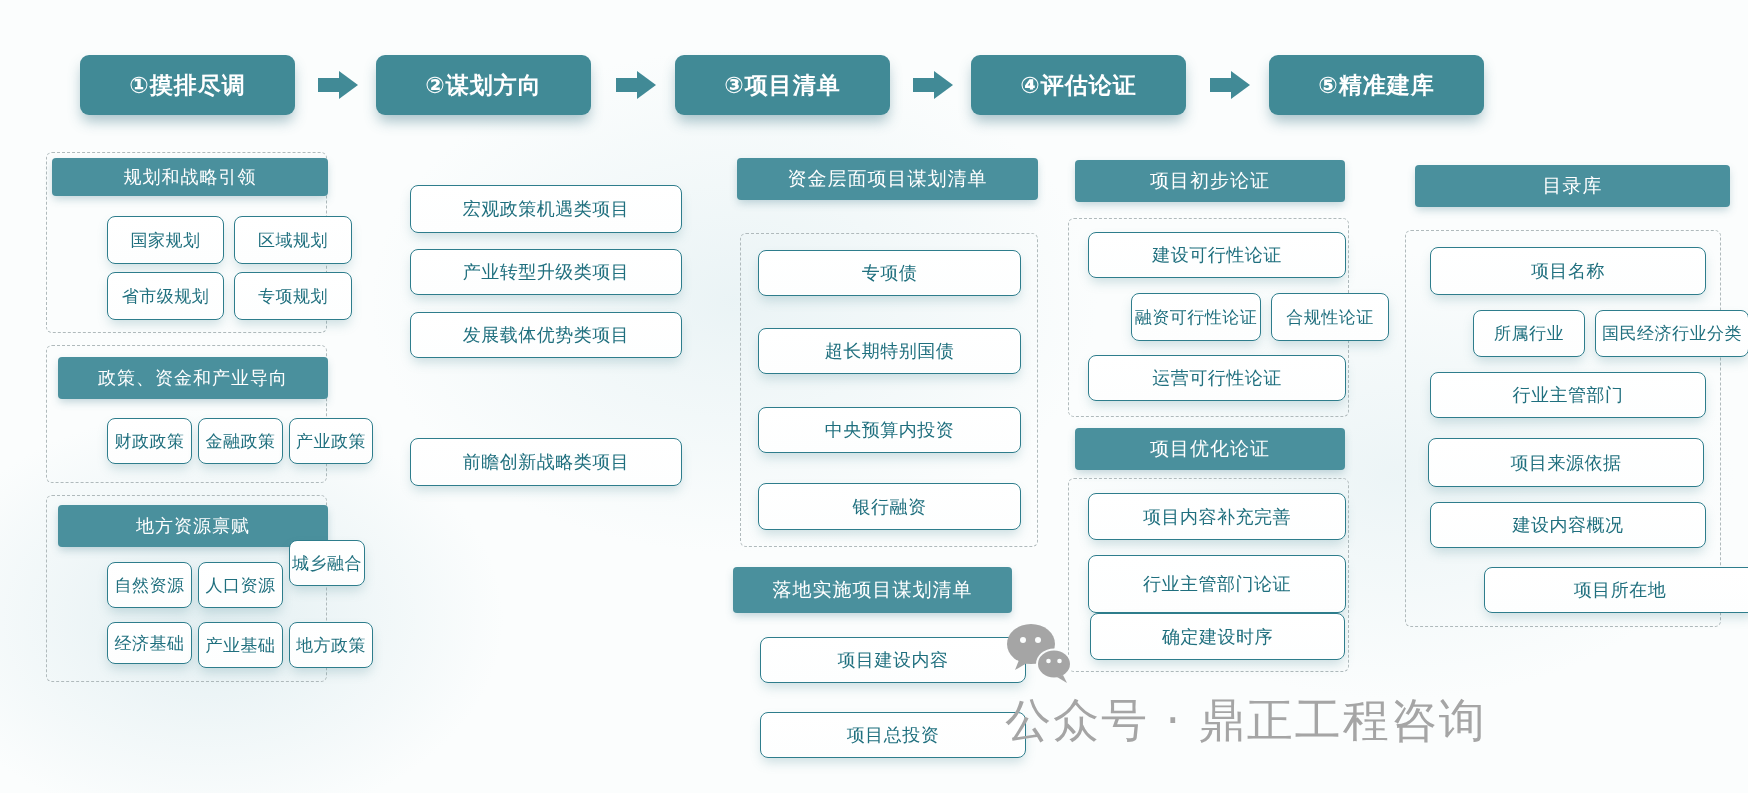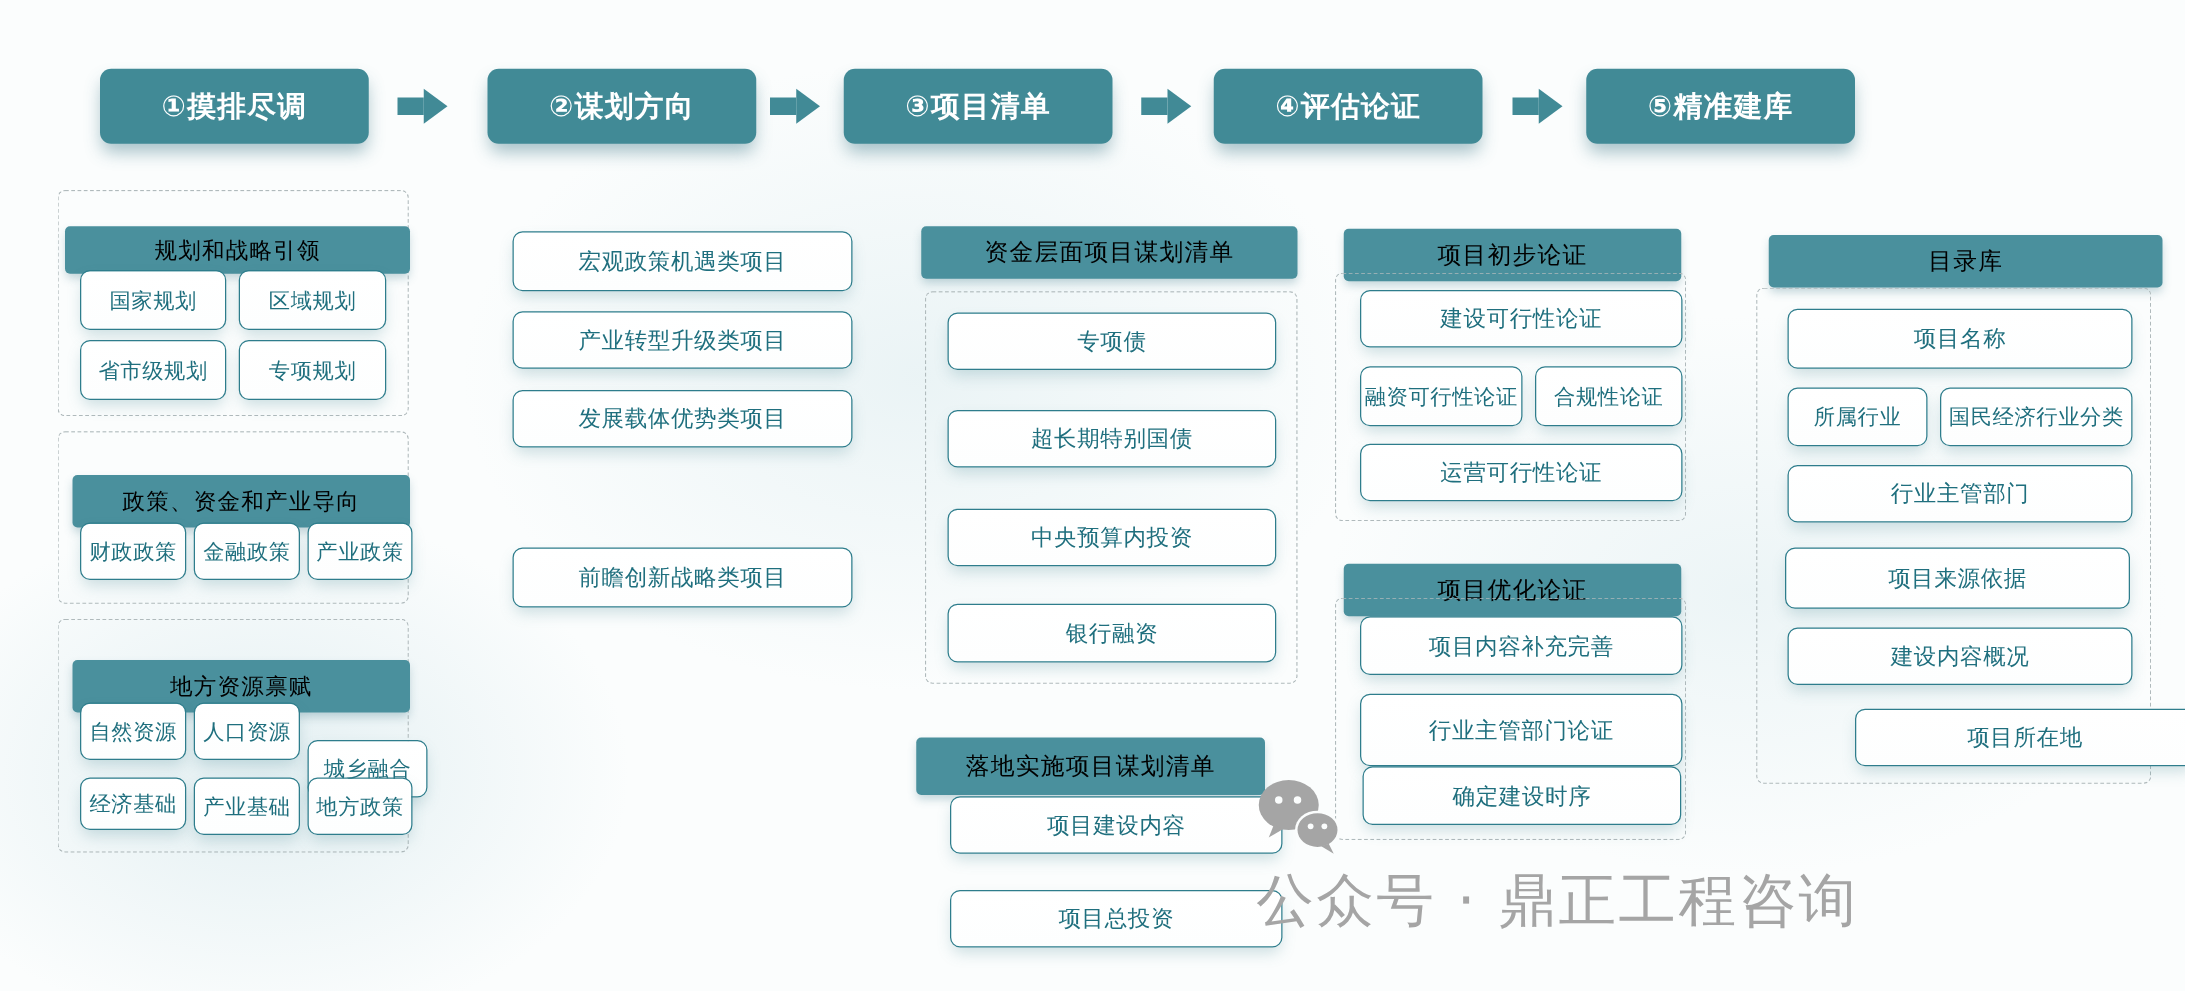--- a/index.html
+++ b/index.html
@@ -75,7 +75,7 @@
 <div class="canvas">
 
   <div class="step" style="left:80px;top:55px">①摸排尽调</div>
-  <div class="step" style="left:390px;top:55px">②谋划方向</div>
+  <div class="step" style="left:376px;top:55px">②谋划方向</div>
   <div class="step" style="left:675px;top:55px">③项目清单</div>
   <div class="step" style="left:971px;top:55px">④评估论证</div>
   <div class="step" style="left:1269px;top:55px">⑤精准建库</div>

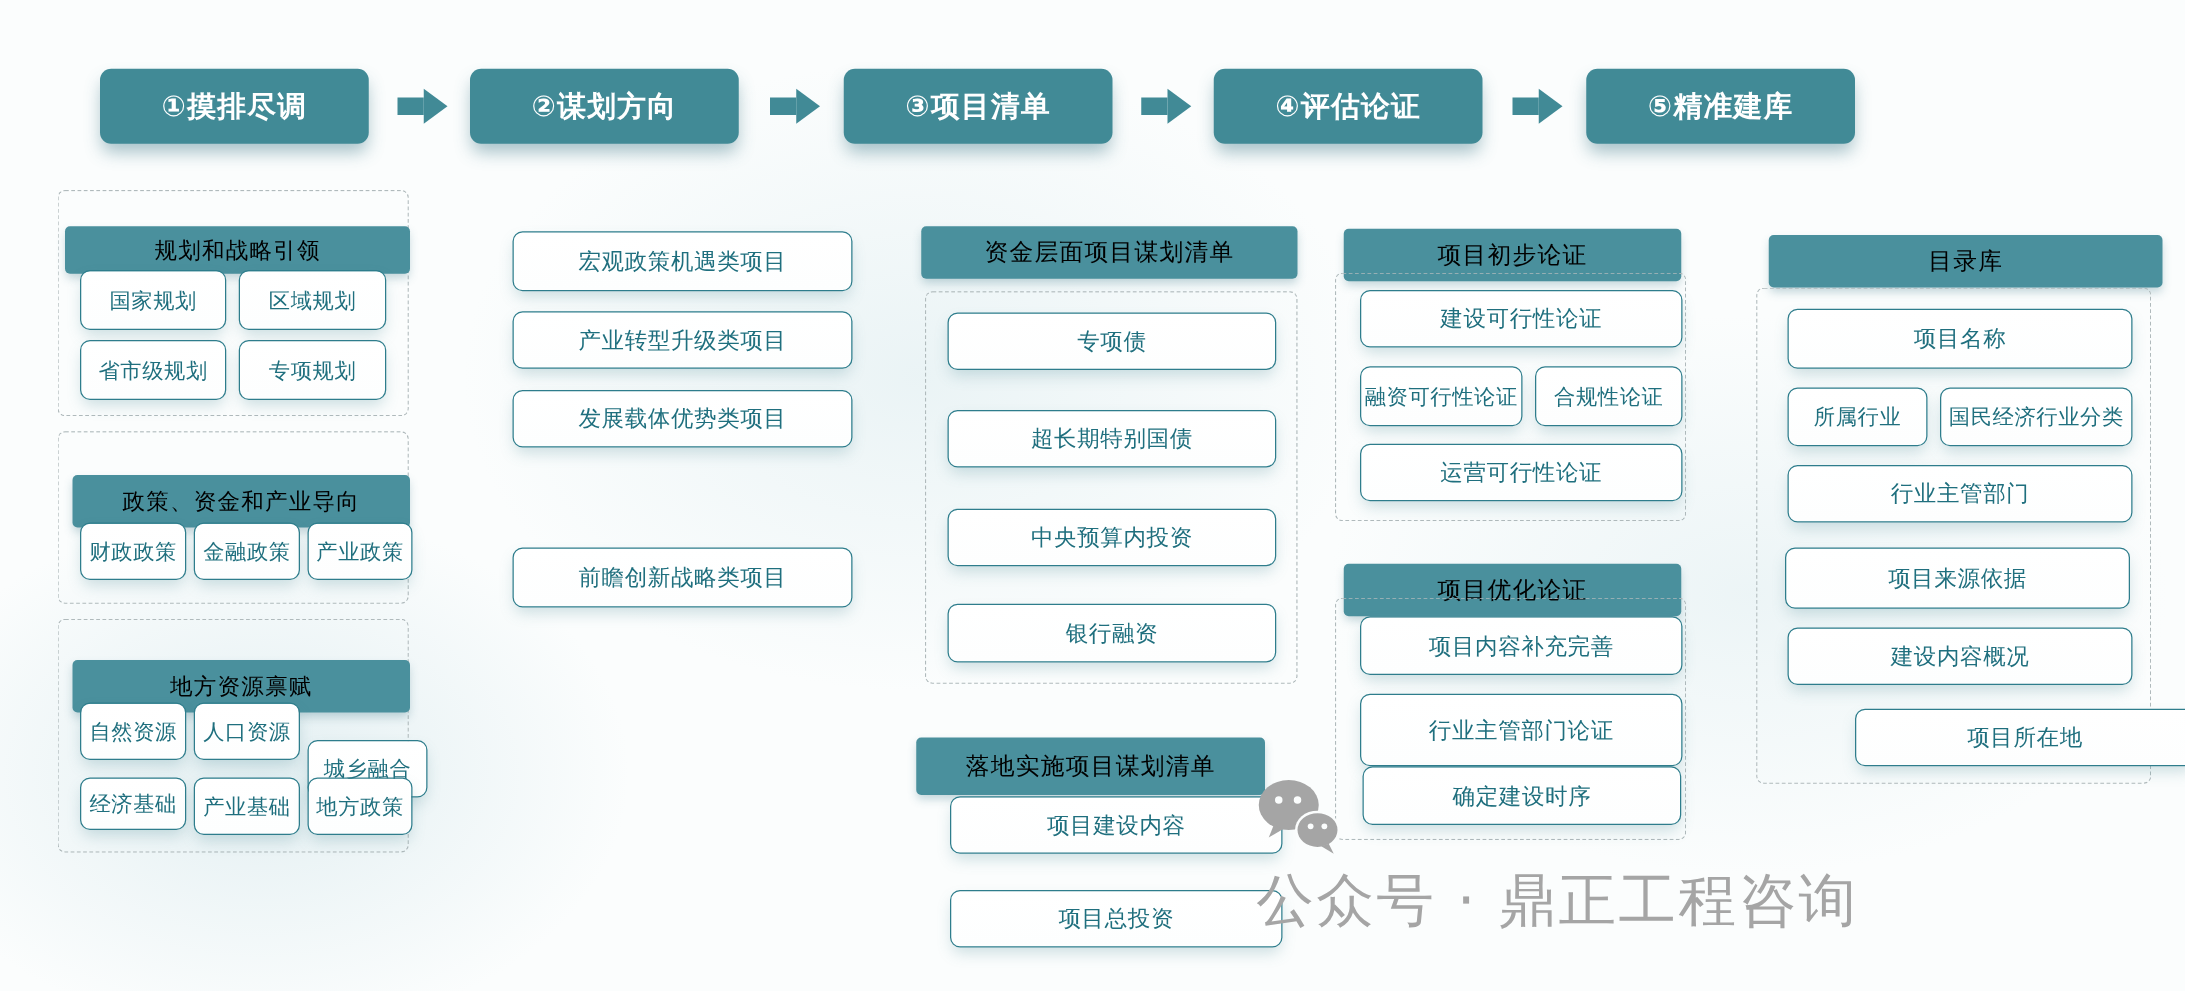--- a/index.html
+++ b/index.html
@@ -39,12 +39,11 @@
     border-top:14px solid transparent;border-bottom:14px solid transparent;border-left:19px solid var(--teal);}
   .bar{
     position:absolute;height:42px;
-    background:var(--bar);color:#000000;
+    background:var(--bar);color:#ffffff;
     border-radius:4px;
     display:flex;align-items:center;justify-content:center;
     font-size:19px;letter-spacing:1px;
     box-shadow:0 4px 8px -1px rgba(60,120,135,.30);
-    margin-top:23px;
   }
   .box{
     position:absolute;

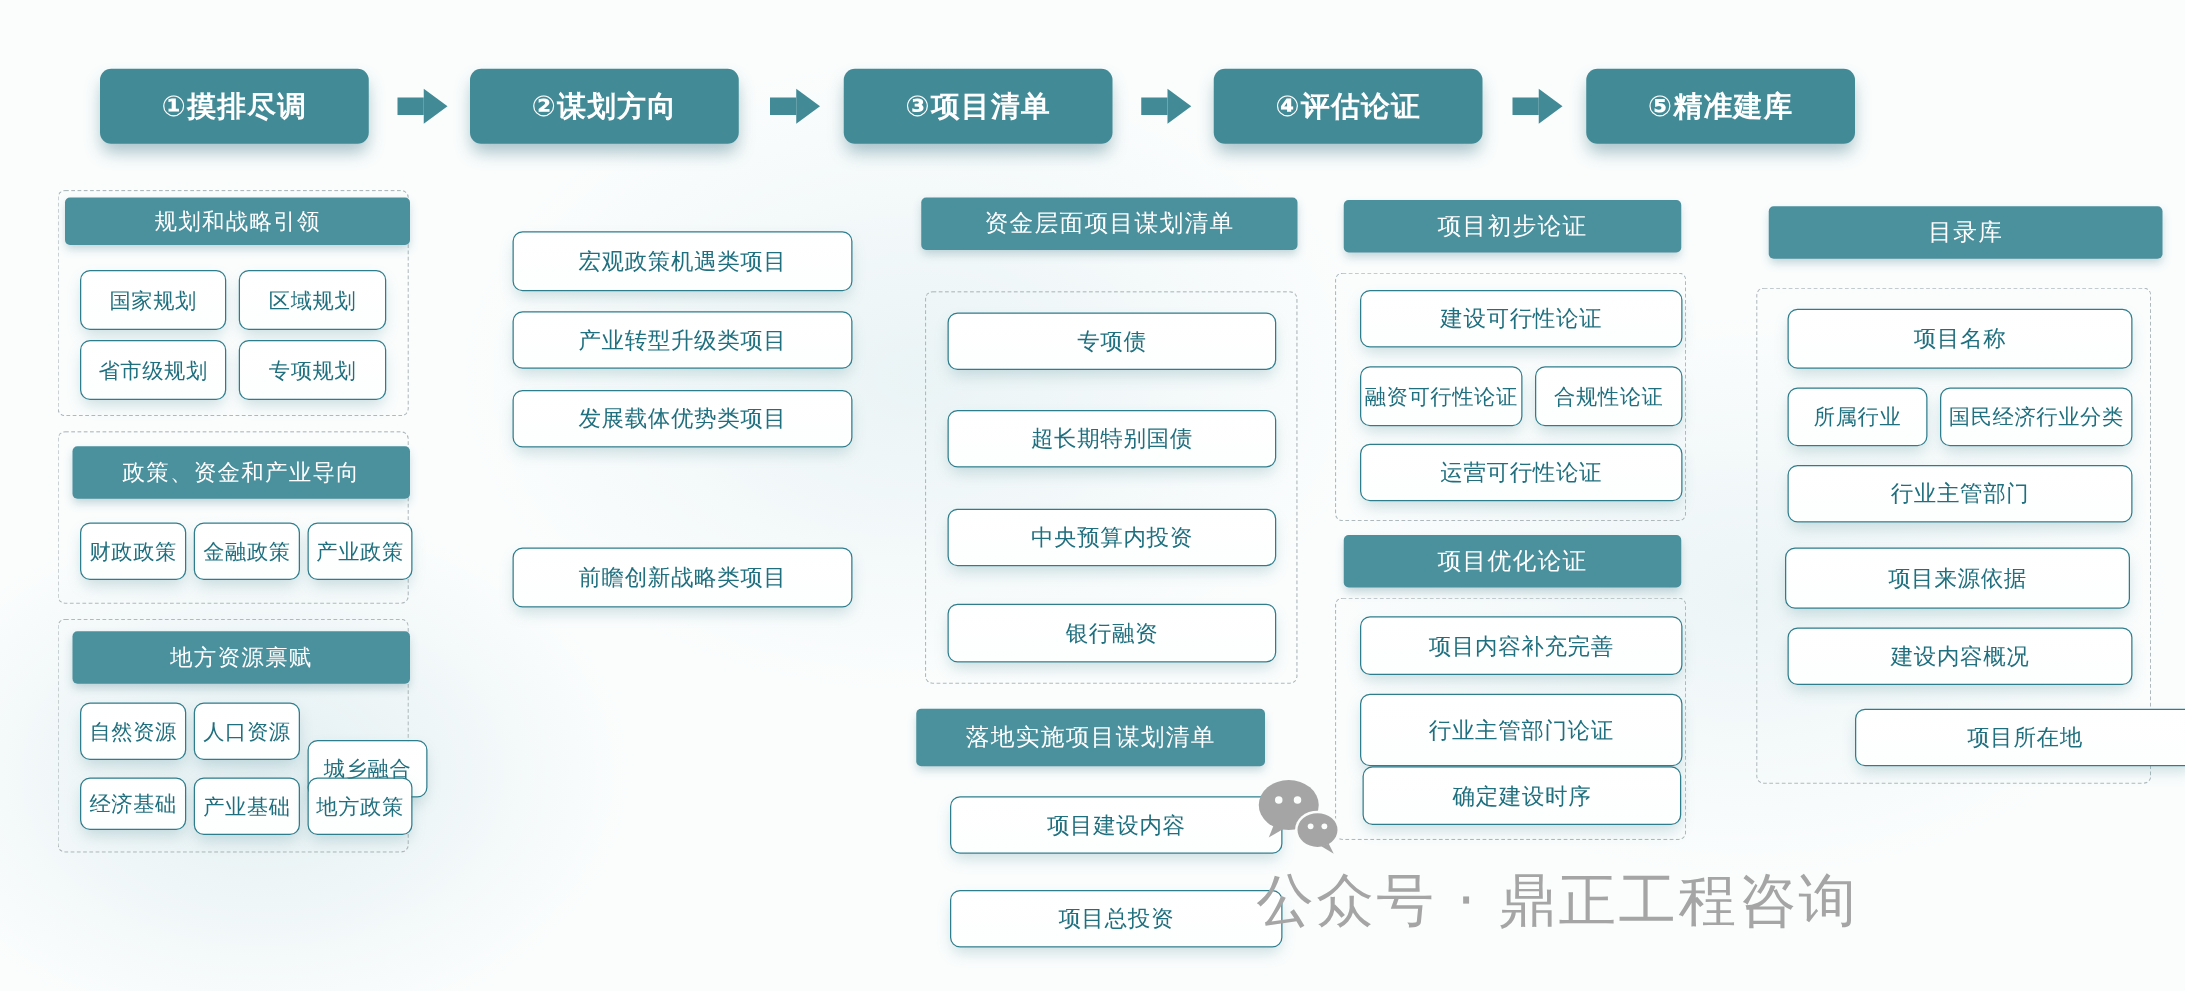--- a/index.html
+++ b/index.html
@@ -54,7 +54,7 @@
     font-size:18px;letter-spacing:.5px;
     box-shadow:0 6px 12px -2px rgba(80,140,150,.28);
   }
-  .box.sm{font-size:17px;}
+  .box.sm{font-size:17px;margin-left:43px;}
   .dash{
     position:absolute;
     border:1.6px dashed var(--dash);

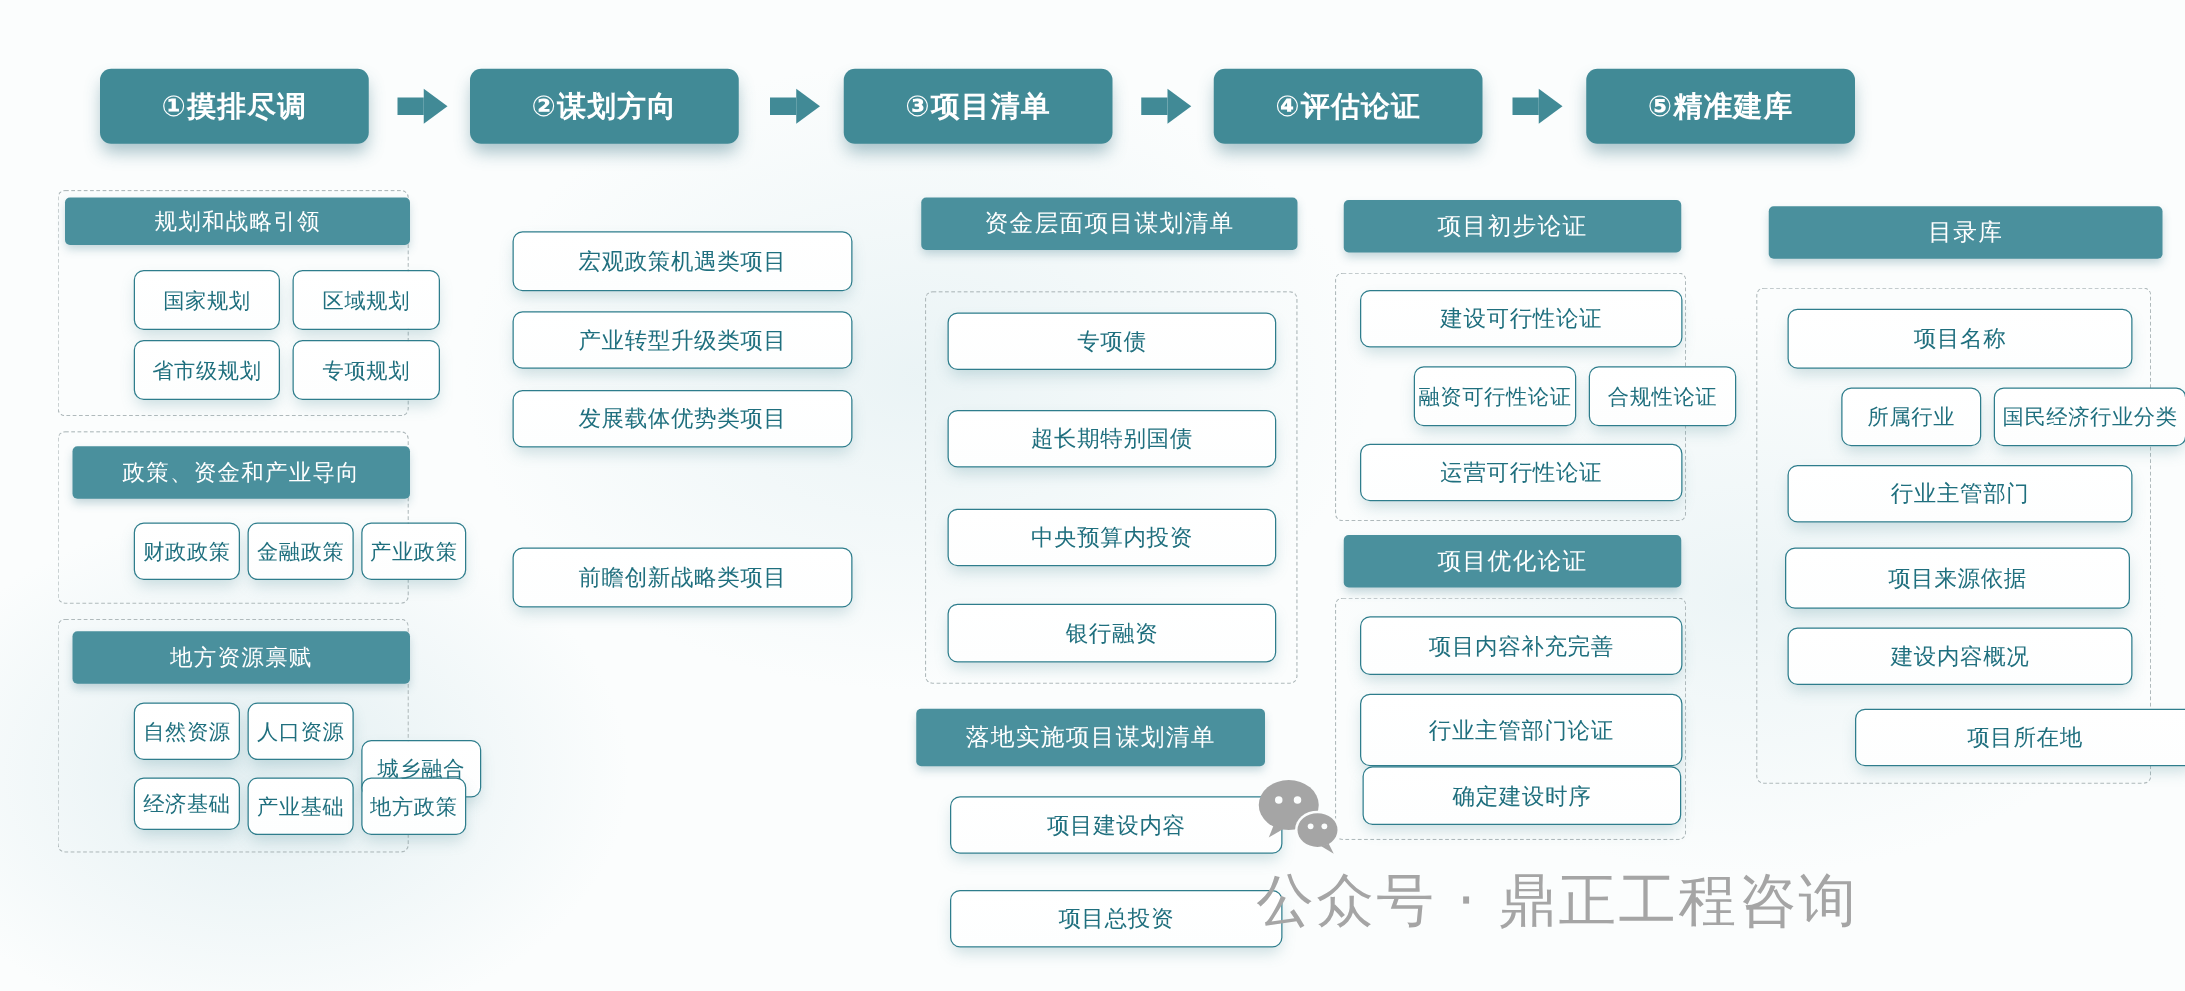--- a/index.html
+++ b/index.html
@@ -113,7 +113,7 @@
   <div class="bar" style="left:58px;top:505px;width:270px;height:42px;font-size:18px">地方资源禀赋</div>
   <div class="box sm" style="left:64px;top:562px;width:85px;height:46px">自然资源</div>
   <div class="box sm" style="left:155px;top:562px;width:85px;height:46px">人口资源</div>
-  <div class="box sm" style="left:246px;top:592px;width:96px;height:46px">城乡融合</div>
+  <div class="box sm" style="left:246px;top:540px;width:76px;height:46px">城乡融合</div>
   <div class="box sm" style="left:64px;top:622px;width:85px;height:42px">经济基础</div>
   <div class="box sm" style="left:155px;top:622px;width:85px;height:46px">产业基础</div>
   <div class="box sm" style="left:246px;top:622px;width:84px;height:46px">地方政策</div>

